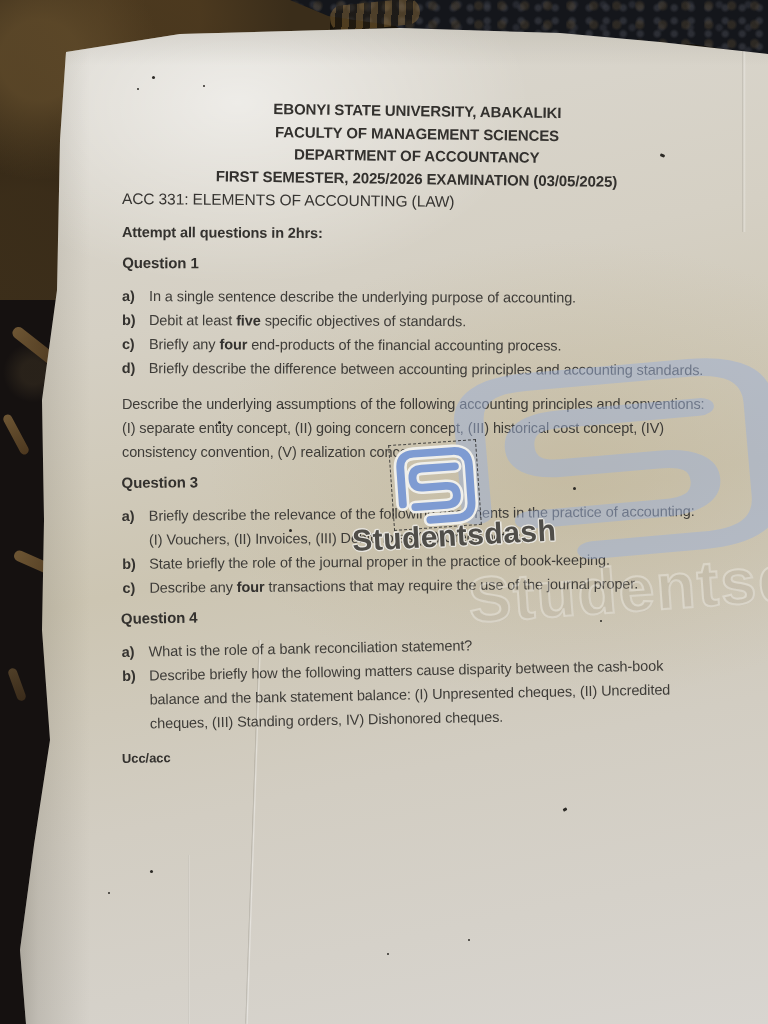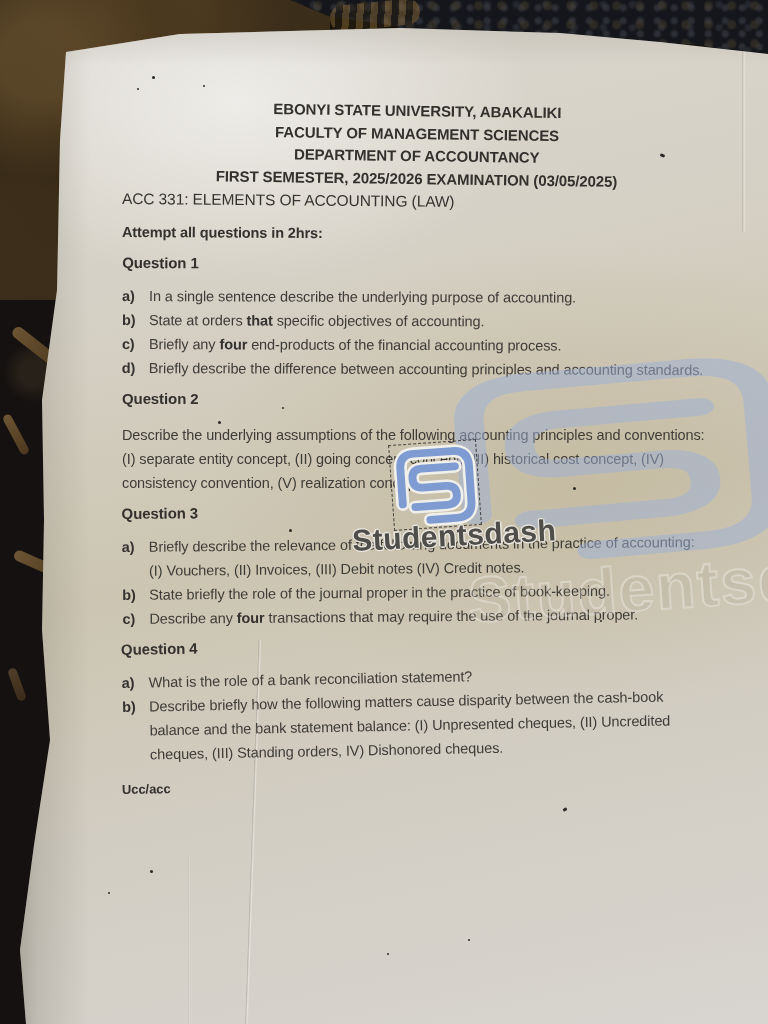--- a/index.html
+++ b/index.html
@@ -137,7 +137,7 @@
           </div>
           <div class="q-item">
             <span class="q-letter">b)</span>
-            <span class="q-text"><span>State at orders </span><b>that</b><span> specific objectives of accounting.</span></span>
+            <span class="q-text"><span>Debit at least </span><b>that</b><span> specific objectives of accounting.</span></span>
           </div>
           <div class="q-item">
             <span class="q-letter">c)</span>

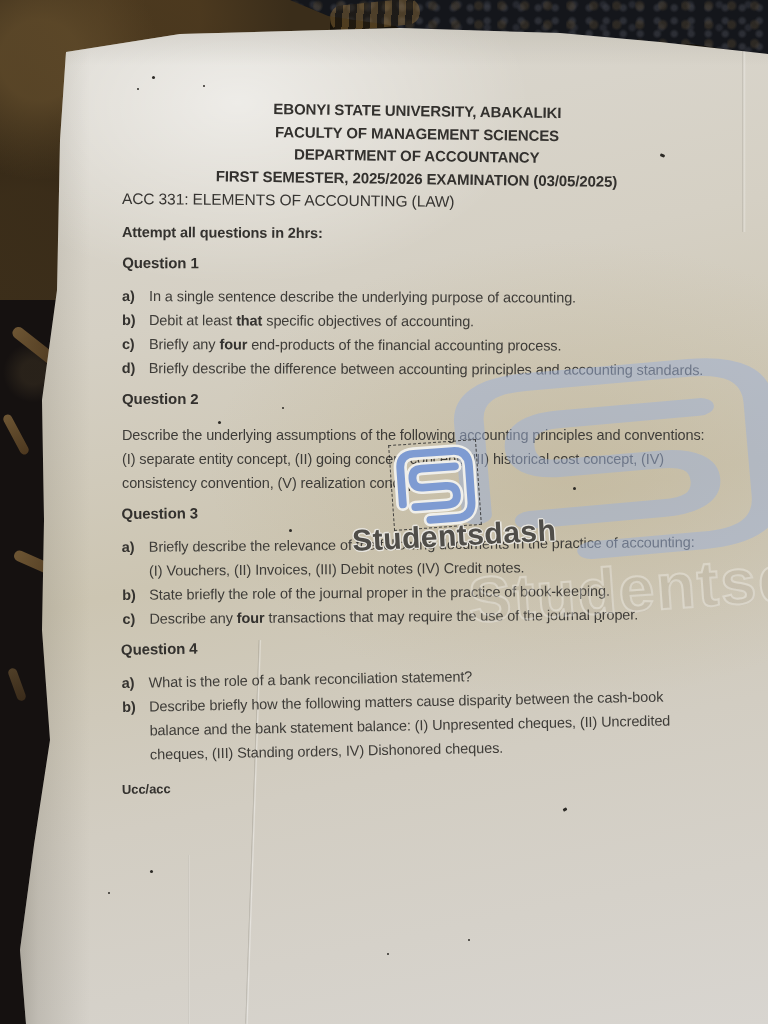--- a/index.html
+++ b/index.html
@@ -137,7 +137,7 @@
           </div>
           <div class="q-item">
             <span class="q-letter">b)</span>
-            <span class="q-text"><span>Debit at least </span><b>that</b><span> specific objectives of accounting.</span></span>
+            <span class="q-text"><span>Debit at least </span><b>five</b><span> specific objectives of accounting.</span></span>
           </div>
           <div class="q-item">
             <span class="q-letter">c)</span>

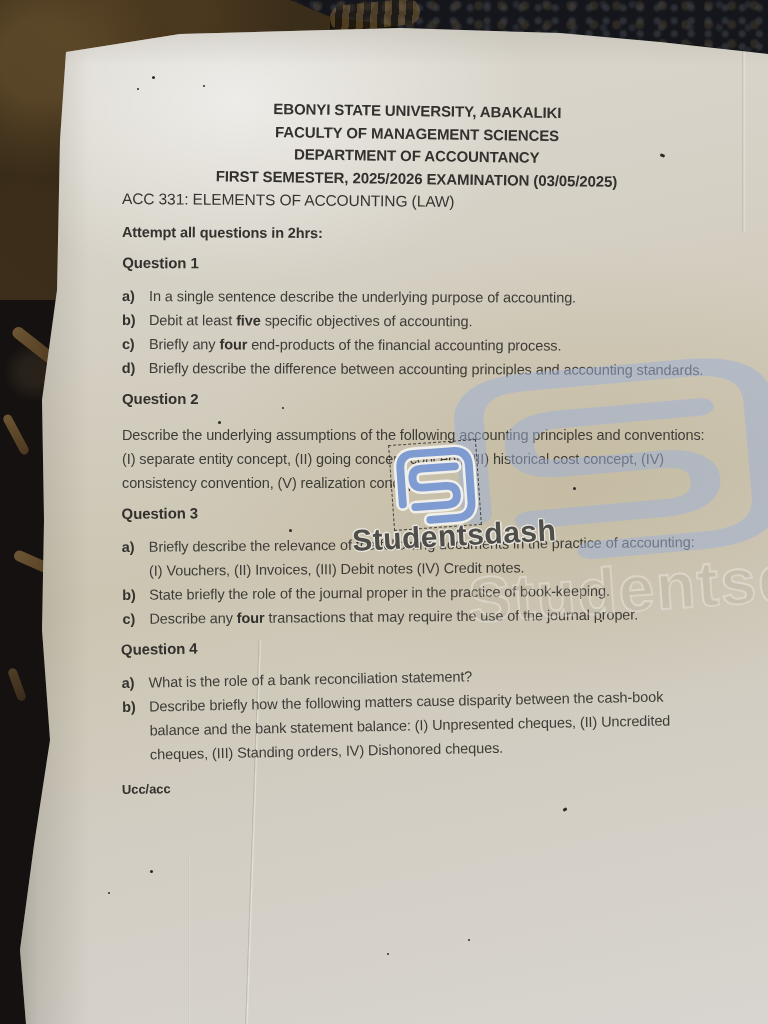--- a/index.html
+++ b/index.html
@@ -137,7 +137,7 @@
           </div>
           <div class="q-item">
             <span class="q-letter">b)</span>
-            <span class="q-text"><span>Debit at least </span><b>five</b><span> specific objectives of accounting.</span></span>
+            <span class="q-text"><span>Debit at least </span><b>five</b><span> specific objectives of standards.</span></span>
           </div>
           <div class="q-item">
             <span class="q-letter">c)</span>

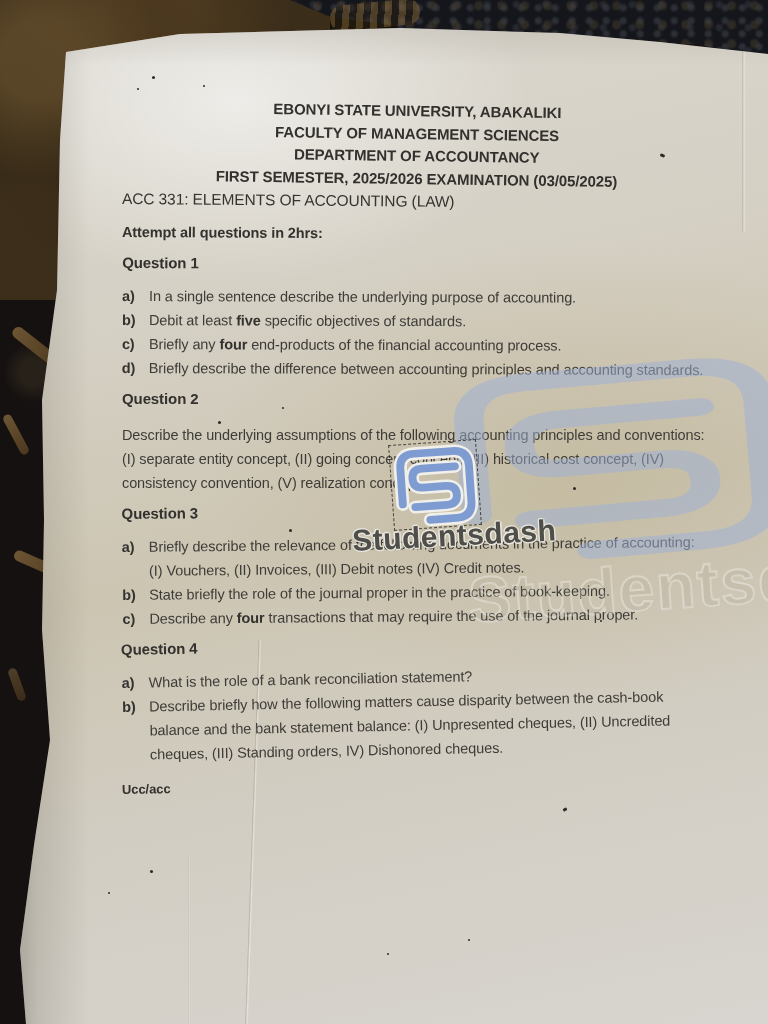--- a/index.html
+++ b/index.html
@@ -151,7 +151,6 @@
       </div>
 
       <div class="q-block q2">
-        <div class="q-title">Question 2</div>
         <div class="q-intro">Describe the underlying assumptions of the following accounting principles and conventions: (I) separate entity concept, (II) going concern concept, (III) historical cost concept, (IV) consistency convention, (V) realization concept.</div>
       </div>
 

